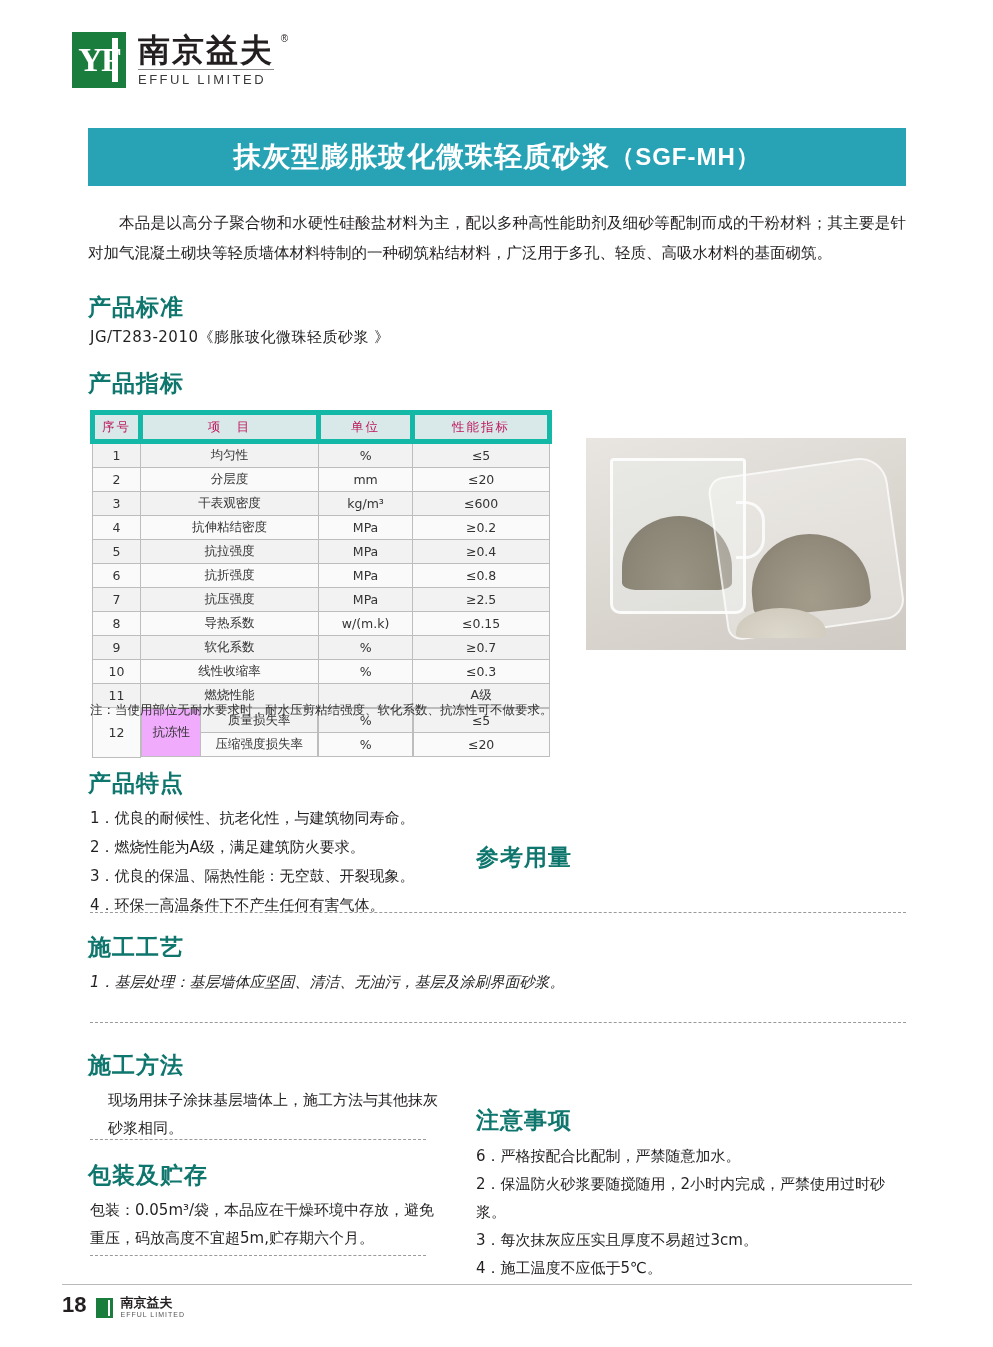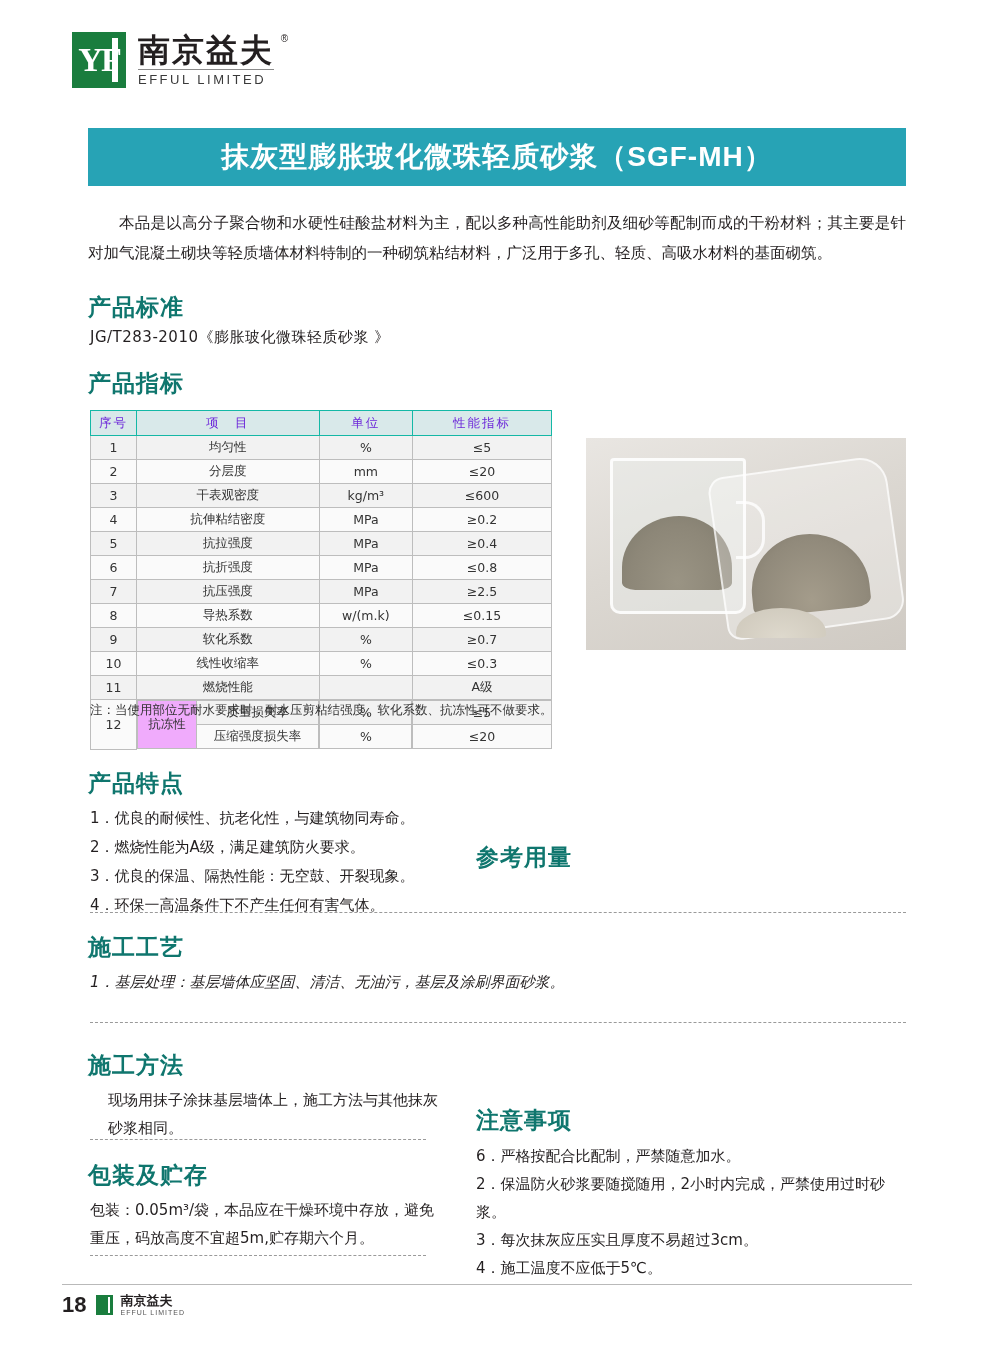--- a/index.html
+++ b/index.html
@@ -100,7 +100,7 @@
     font-family: "DejaVu Sans", sans-serif;
   }
   .title-band .t-code {
-    font-size: 28px;
+    font-size: 24px;
     font-weight: bold;
     letter-spacing: 1px;
     font-family: "Liberation Sans", sans-serif;

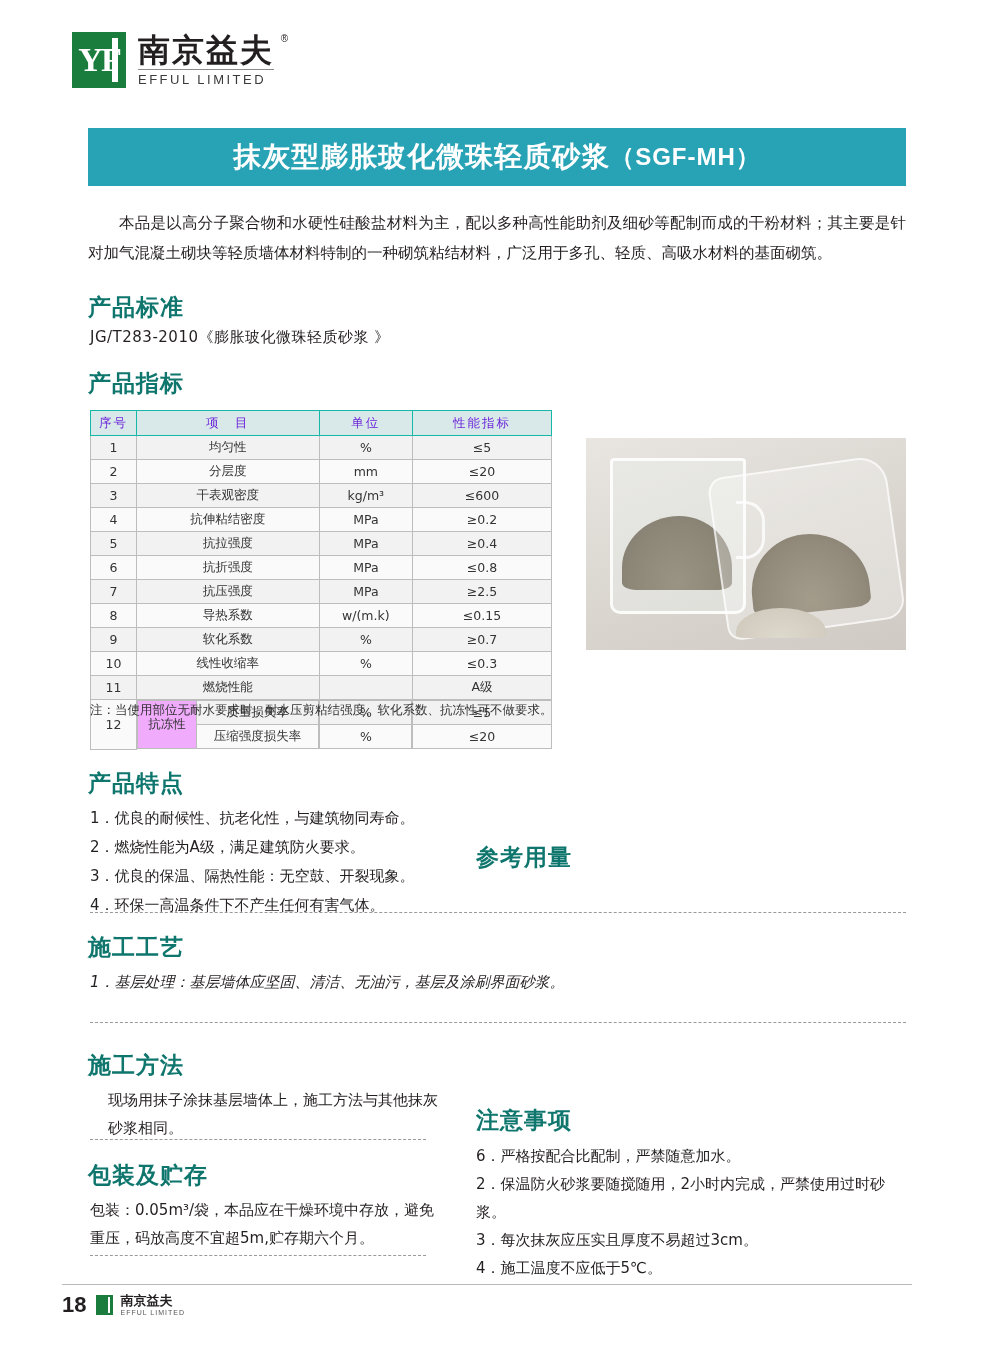--- a/index.html
+++ b/index.html
@@ -153,10 +153,10 @@
   }
   table.spec th {
     background: #d9e9ea;
-    border: 1px solid #14b8a6;
+    border: 5px solid #14b8a6;
     height: 22px;
     font-weight: normal;
-    color: #6d28d9;
+    color: #be185d;
     letter-spacing: 2px;
   }
   table.spec td {

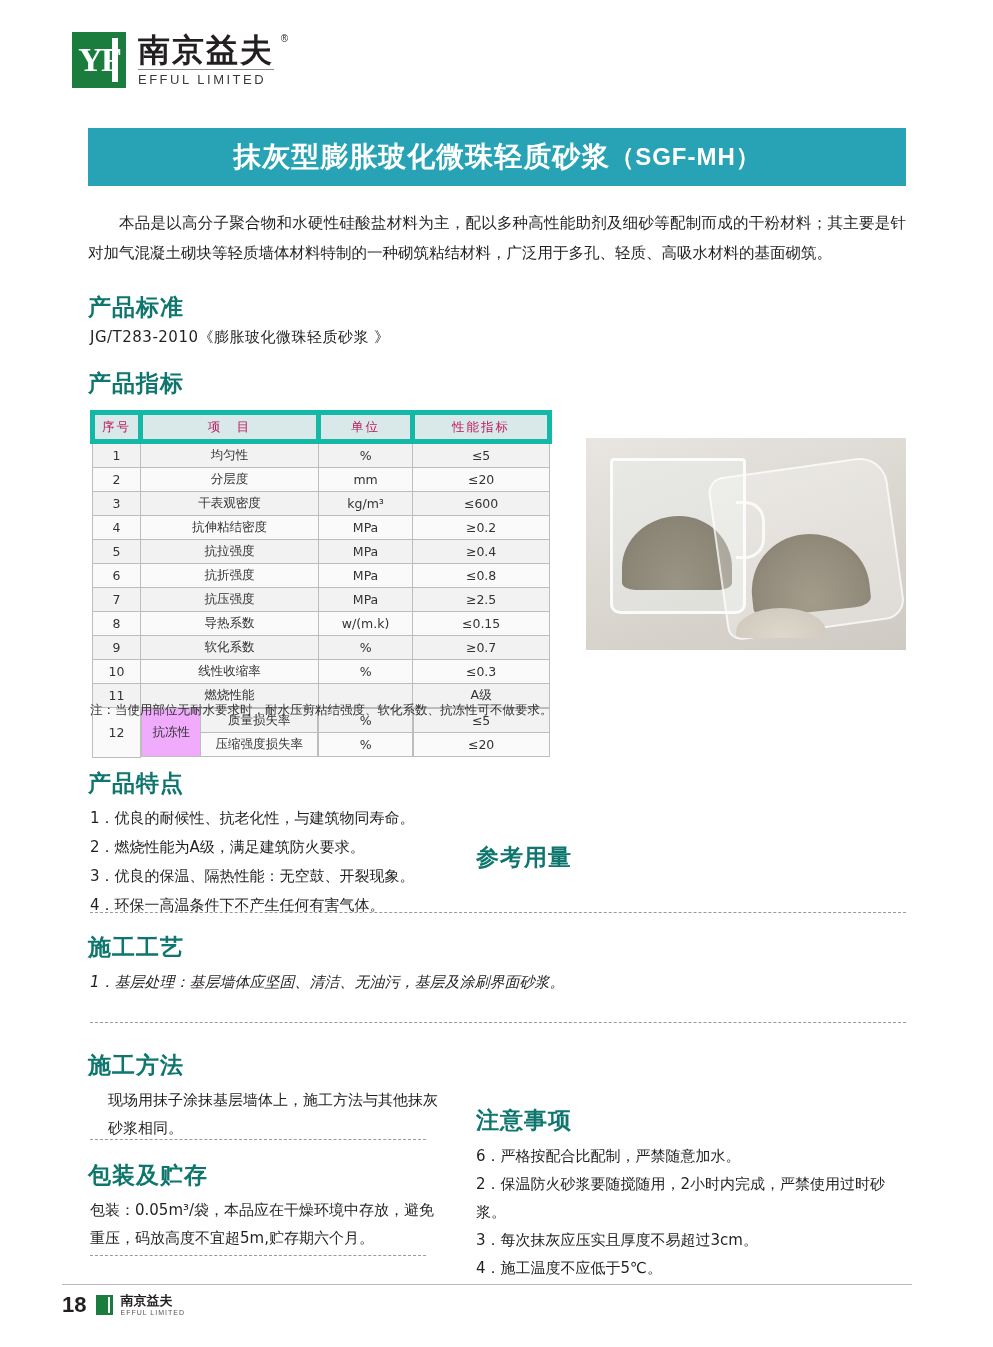--- a/index.html
+++ b/index.html
@@ -331,7 +331,7 @@
     left: 62px;
     top: 1292px;
     display: flex;
-    align-items: center;
+    align-items: flex-end;
   }
   .footer .pg {
     font-size: 22px;

